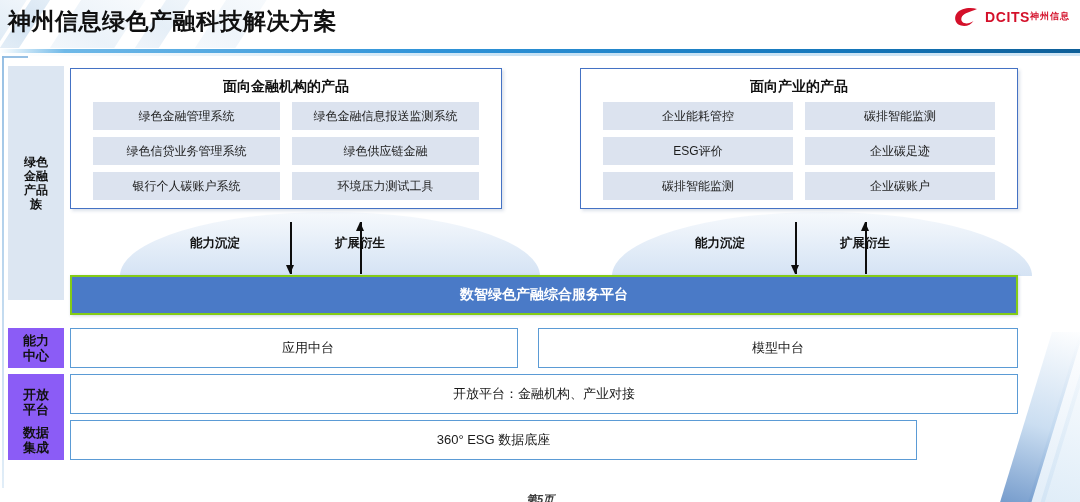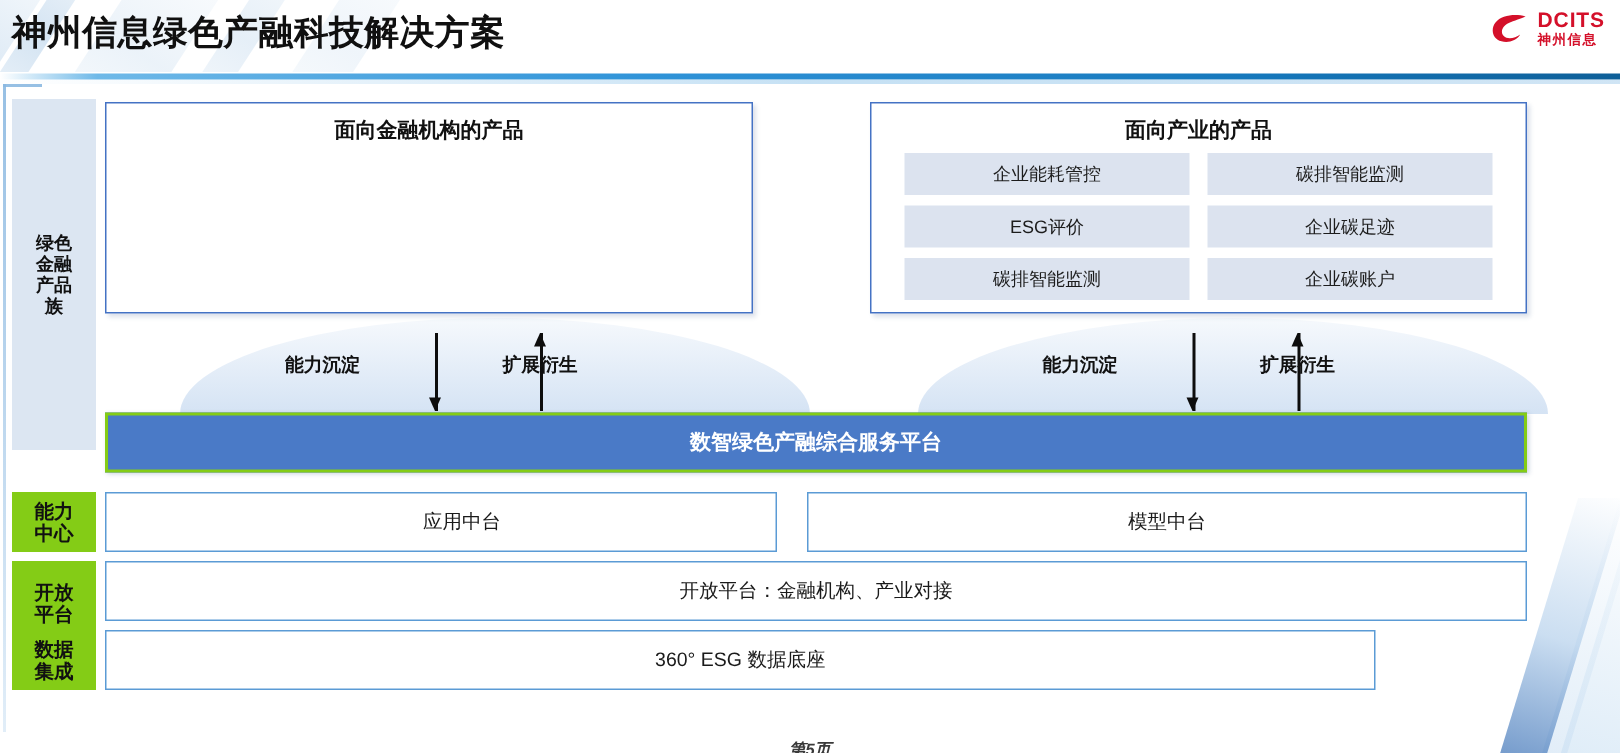--- a/index.html
+++ b/index.html
@@ -35,7 +35,7 @@
   
   .logo { position:absolute; right:10px; top:6px; display:flex; align-items:center; gap:5px; }
   .logo-mark { width:26px; height:22px; flex:0 0 auto; }
-  .logo-txt { display:flex; flex-direction:column; line-height:1;justify-content:flex-end; }
+  .logo-txt { display:flex; line-height:1;justify-content:flex-end; }
   .logo-en { font-size:14px; font-weight:bold; color:#d4102a; letter-spacing:.6px; }
   .logo-cn { font-size:9px; font-weight:bold; color:#d4102a; letter-spacing:1px; margin-top:2px; }
 

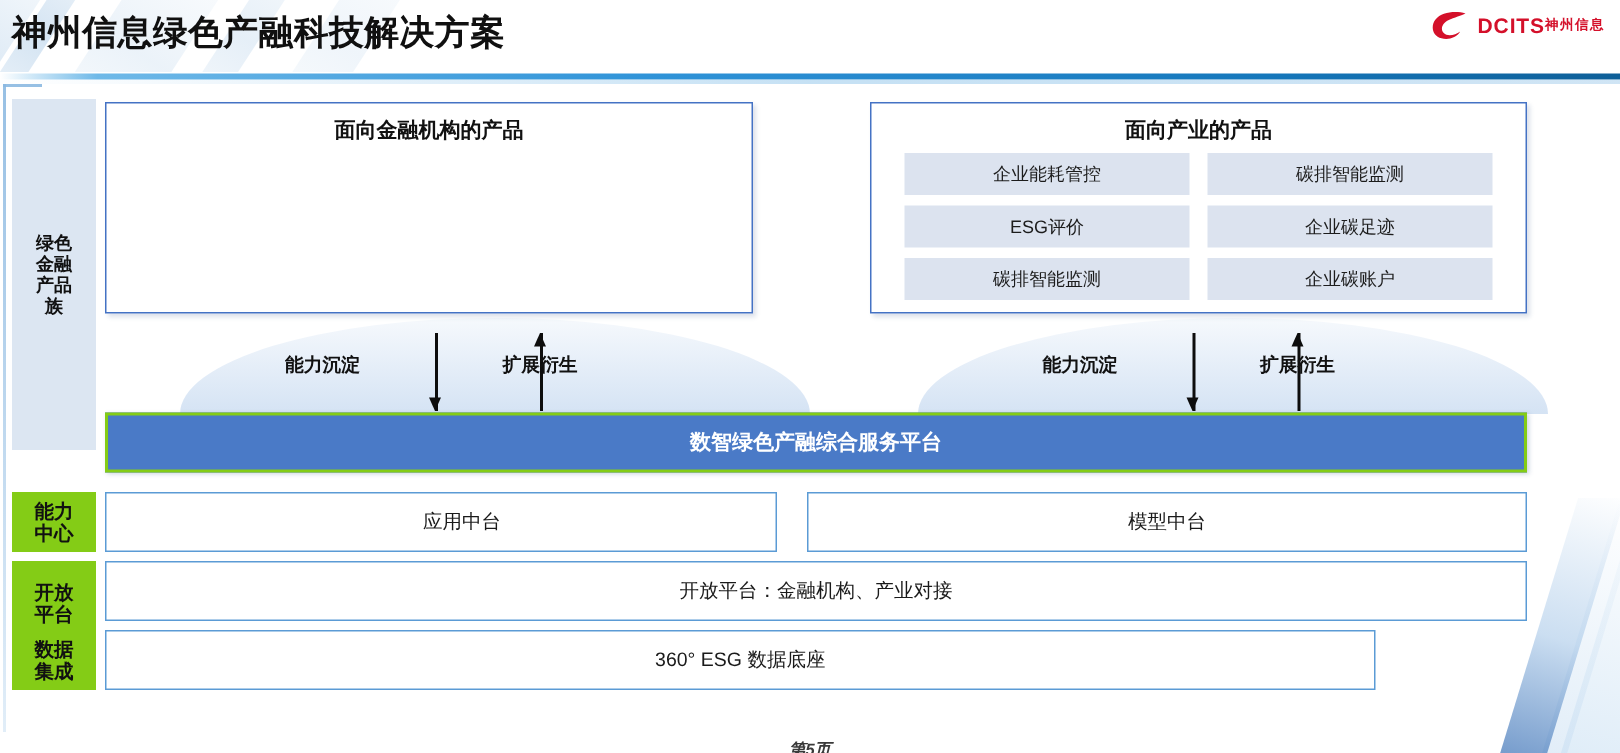--- a/index.html
+++ b/index.html
@@ -210,6 +210,14 @@
 
 <div class="panel" id="panel-fin">
   <div class="panel-title">面向金融机构的产品</div>
+  <div class="panel-grid">
+    <div class="prod-item">绿色金融管理系统</div>
+    <div class="prod-item">绿色金融信息报送监测系统</div>
+    <div class="prod-item">绿色信贷业务管理系统</div>
+    <div class="prod-item">绿色供应链金融</div>
+    <div class="prod-item">银行个人碳账户系统</div>
+    <div class="prod-item">环境压力测试工具</div>
+  </div>
 </div>
 
 <div class="panel" id="panel-ind">

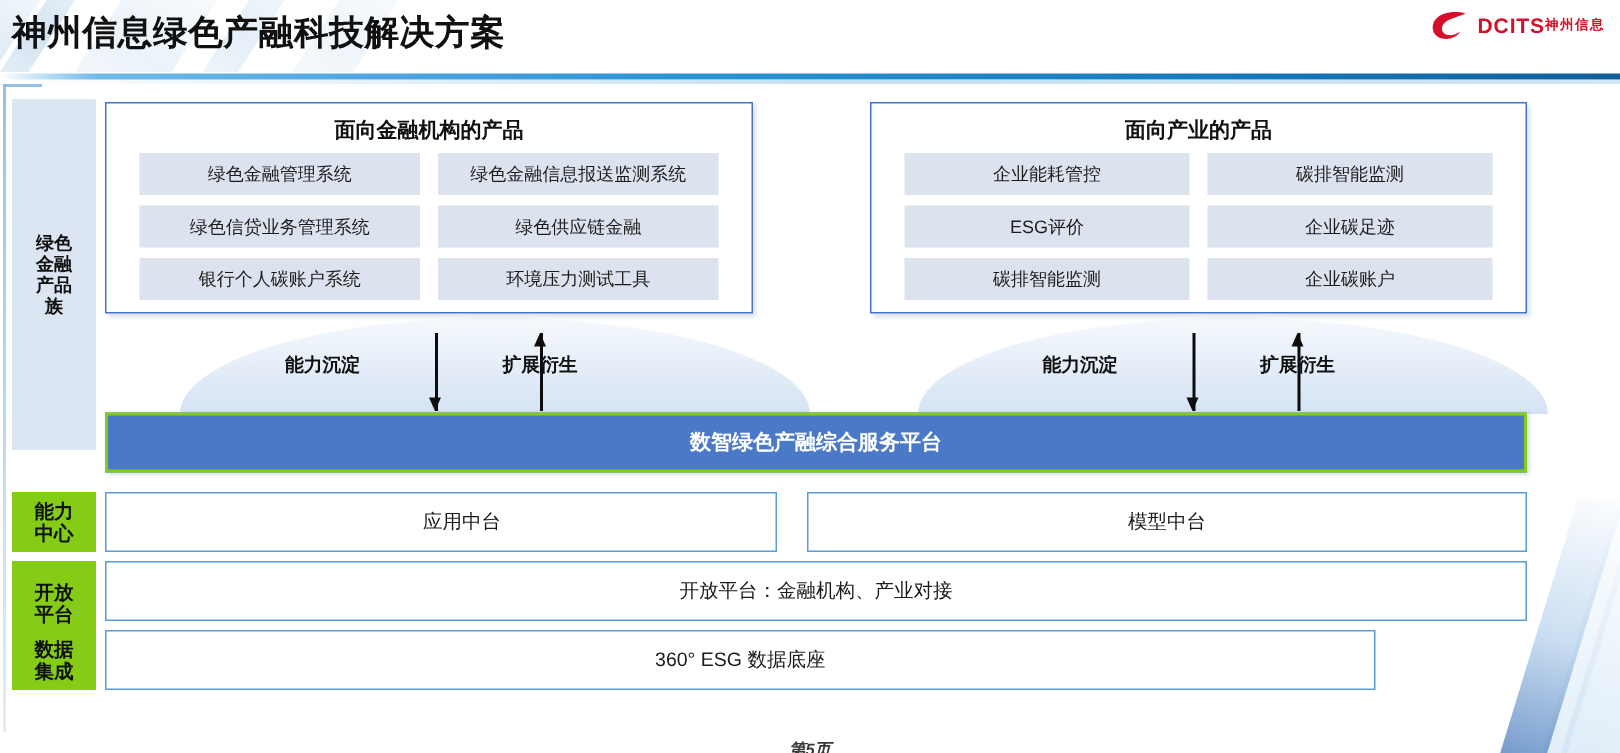--- a/index.html
+++ b/index.html
@@ -76,7 +76,7 @@
     text-align:center; font-weight:bold; color:#111; line-height:1.18;
   }
   .side-lbl.blue   { background:#dce6f2; }
-  .side-lbl.peach  { background:#84cc16; }
+  .side-lbl.peach  { background:#8b5cf6; }
   #side-products { left:8px; top:66px;  width:56px; height:234px; font-size:12px; }
   #side-ability  { left:8px; top:328px; width:56px; height:40px;  font-size:13px; }
   #side-open     { left:8px; top:374px; width:56px; height:56px;  font-size:13px; }

